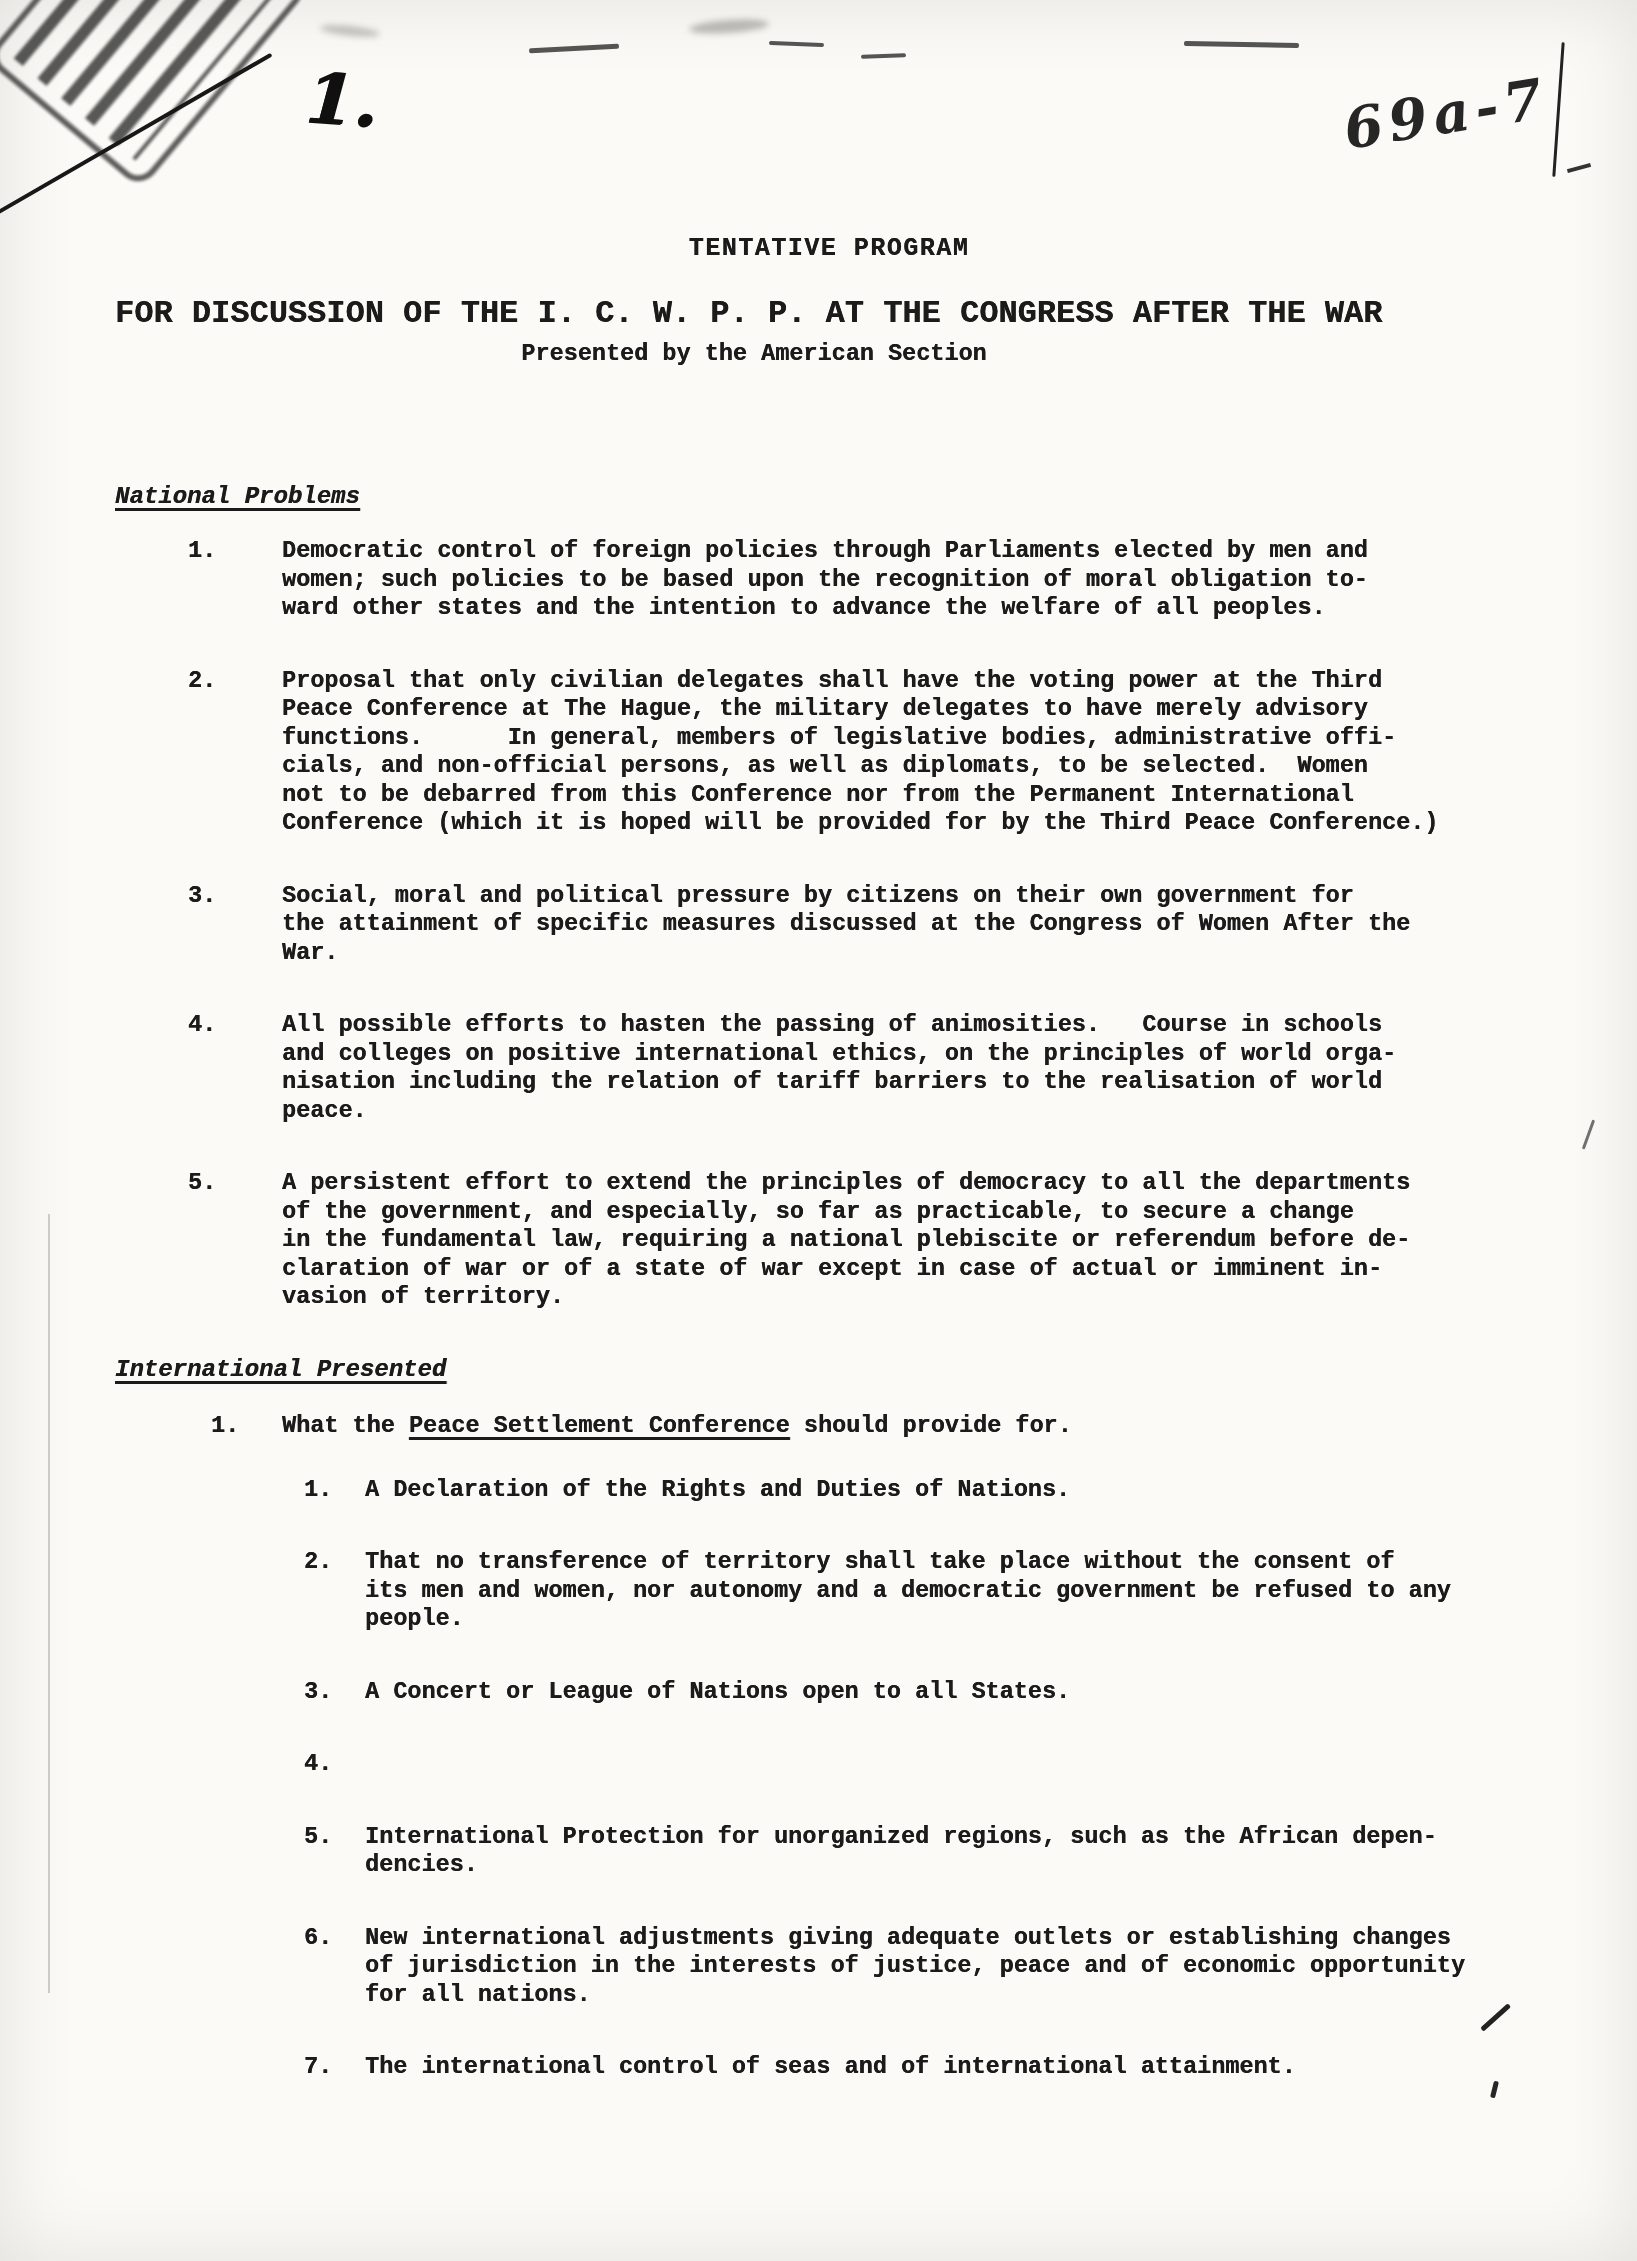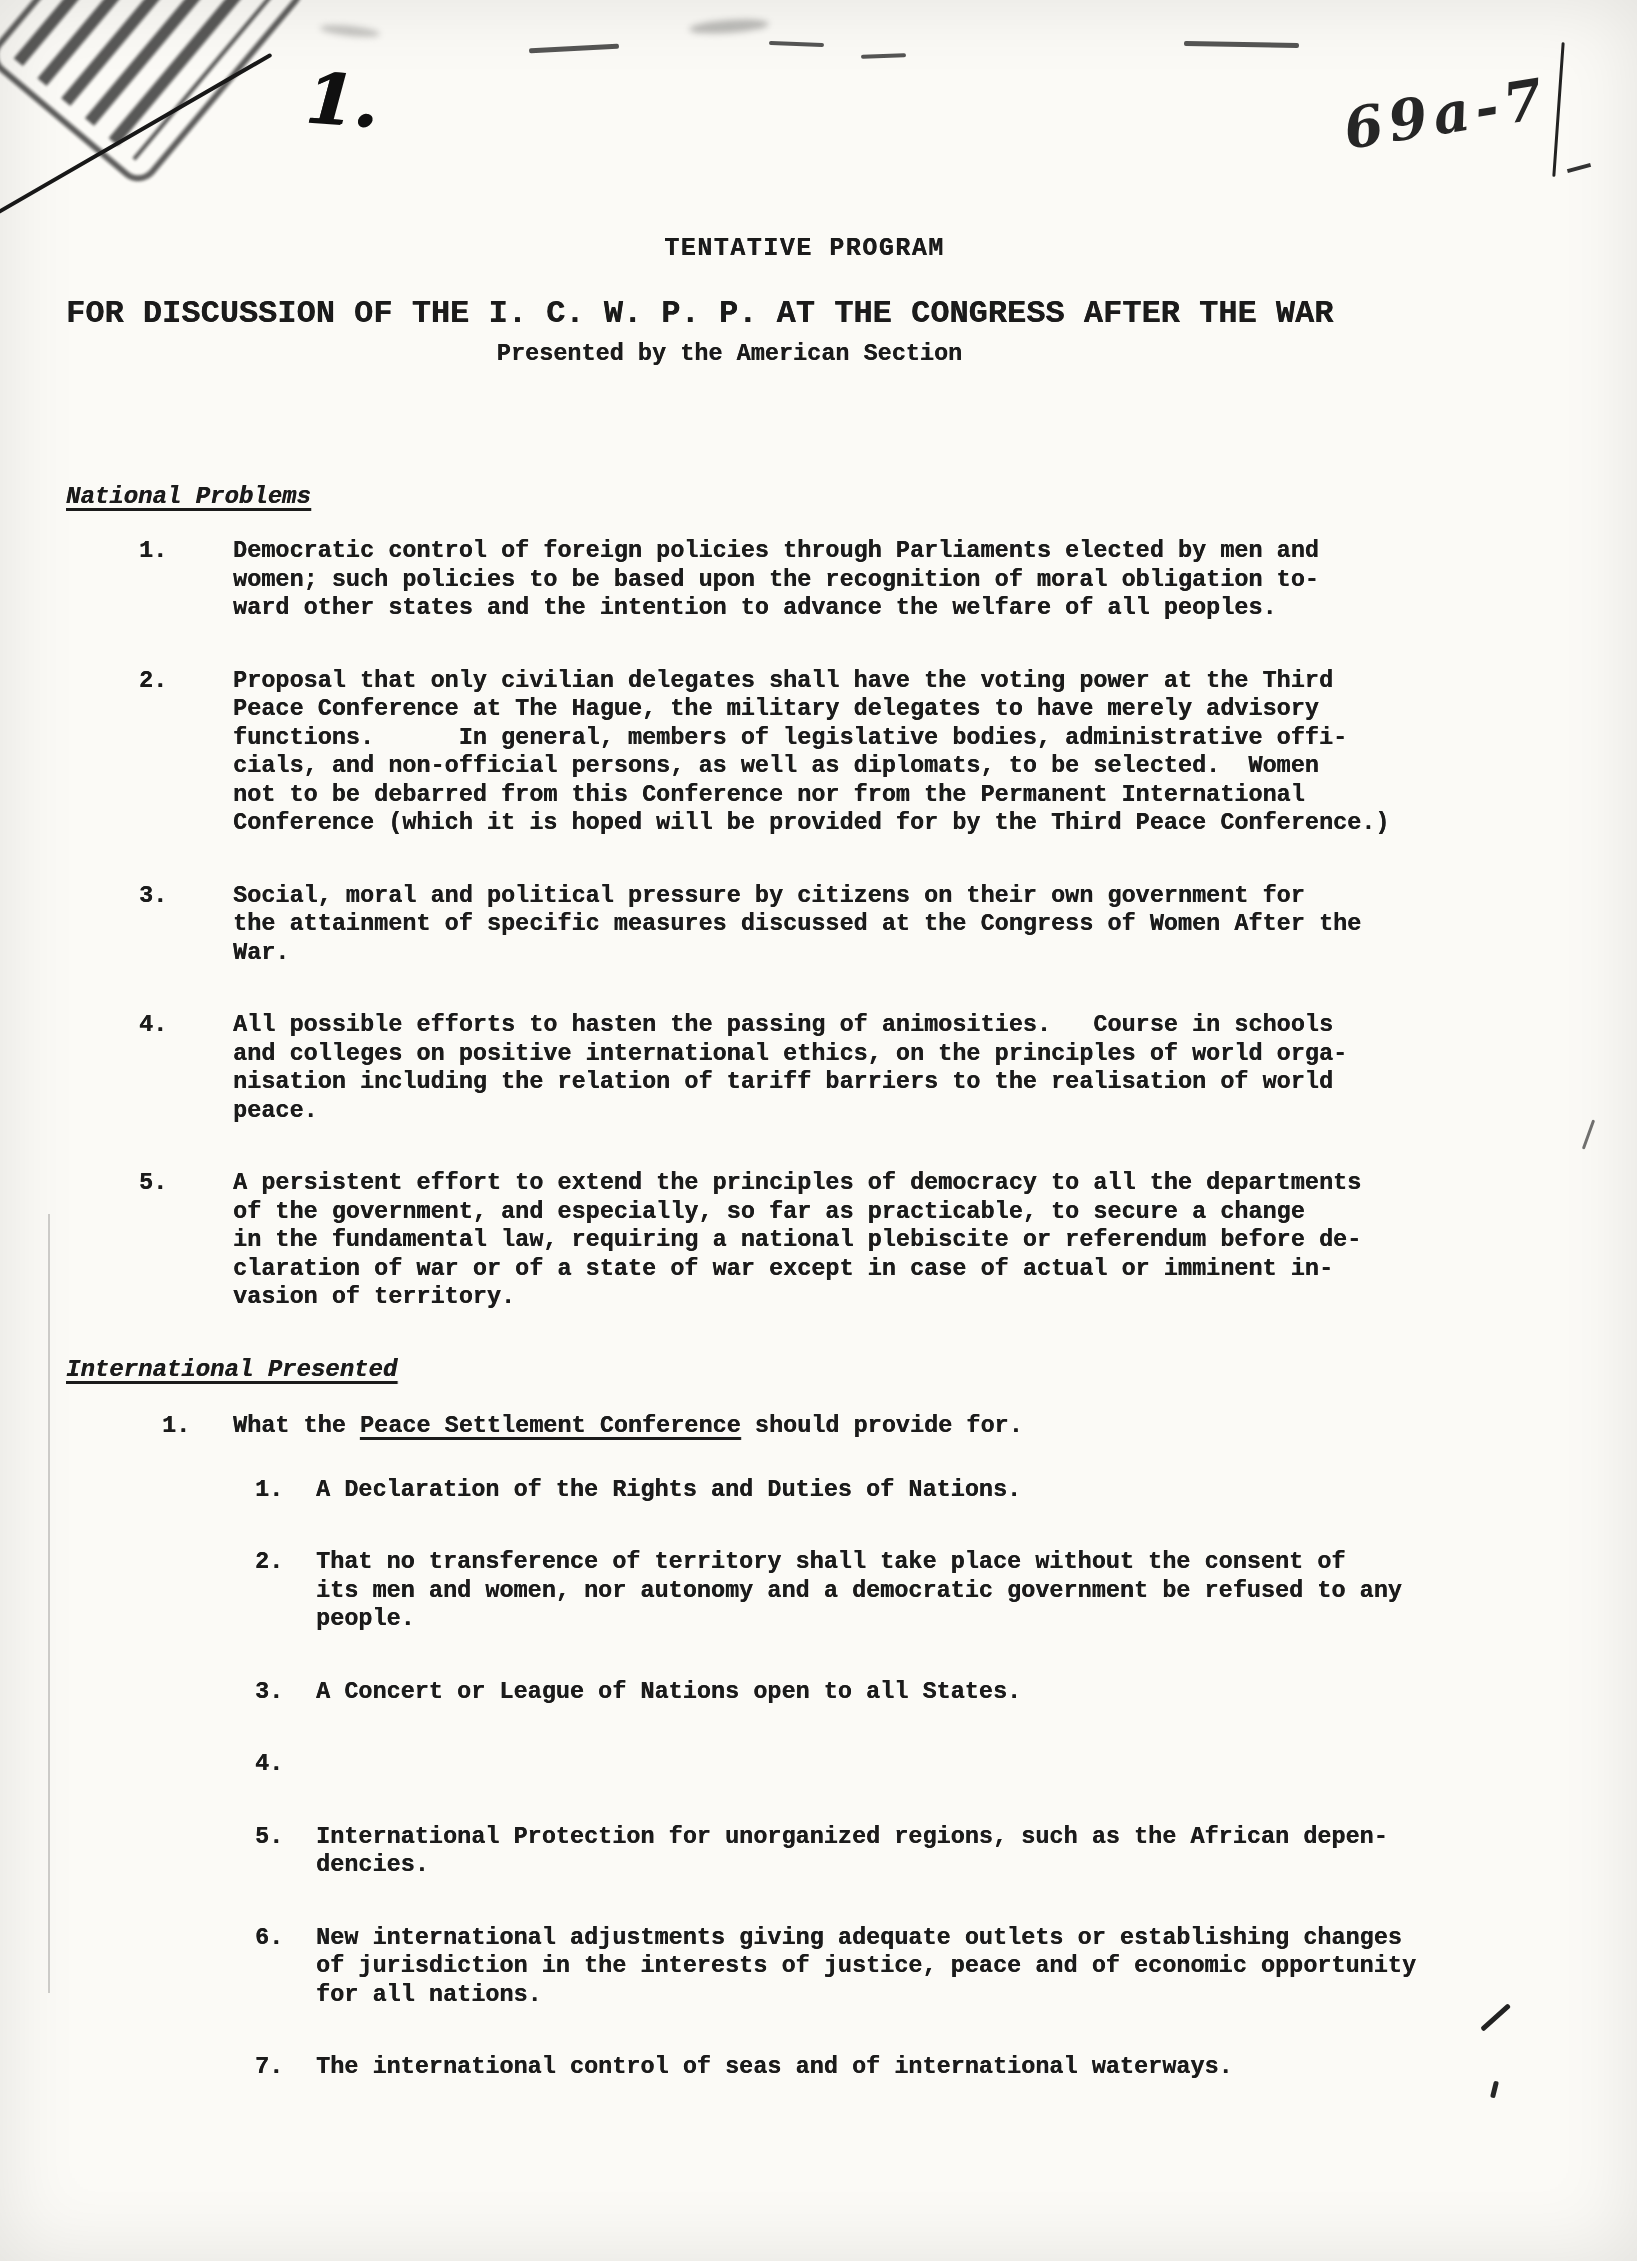--- a/index.html
+++ b/index.html
@@ -19,7 +19,7 @@
   .content {
     position:absolute; top:0; left:0;
     width:1638px;
-    padding:0 95px 0 66px;
+    padding:0 95px 0 115px;
     font-size:23.5px;
     line-height:28.5px;
     text-shadow:0.3px 0 0 currentColor;

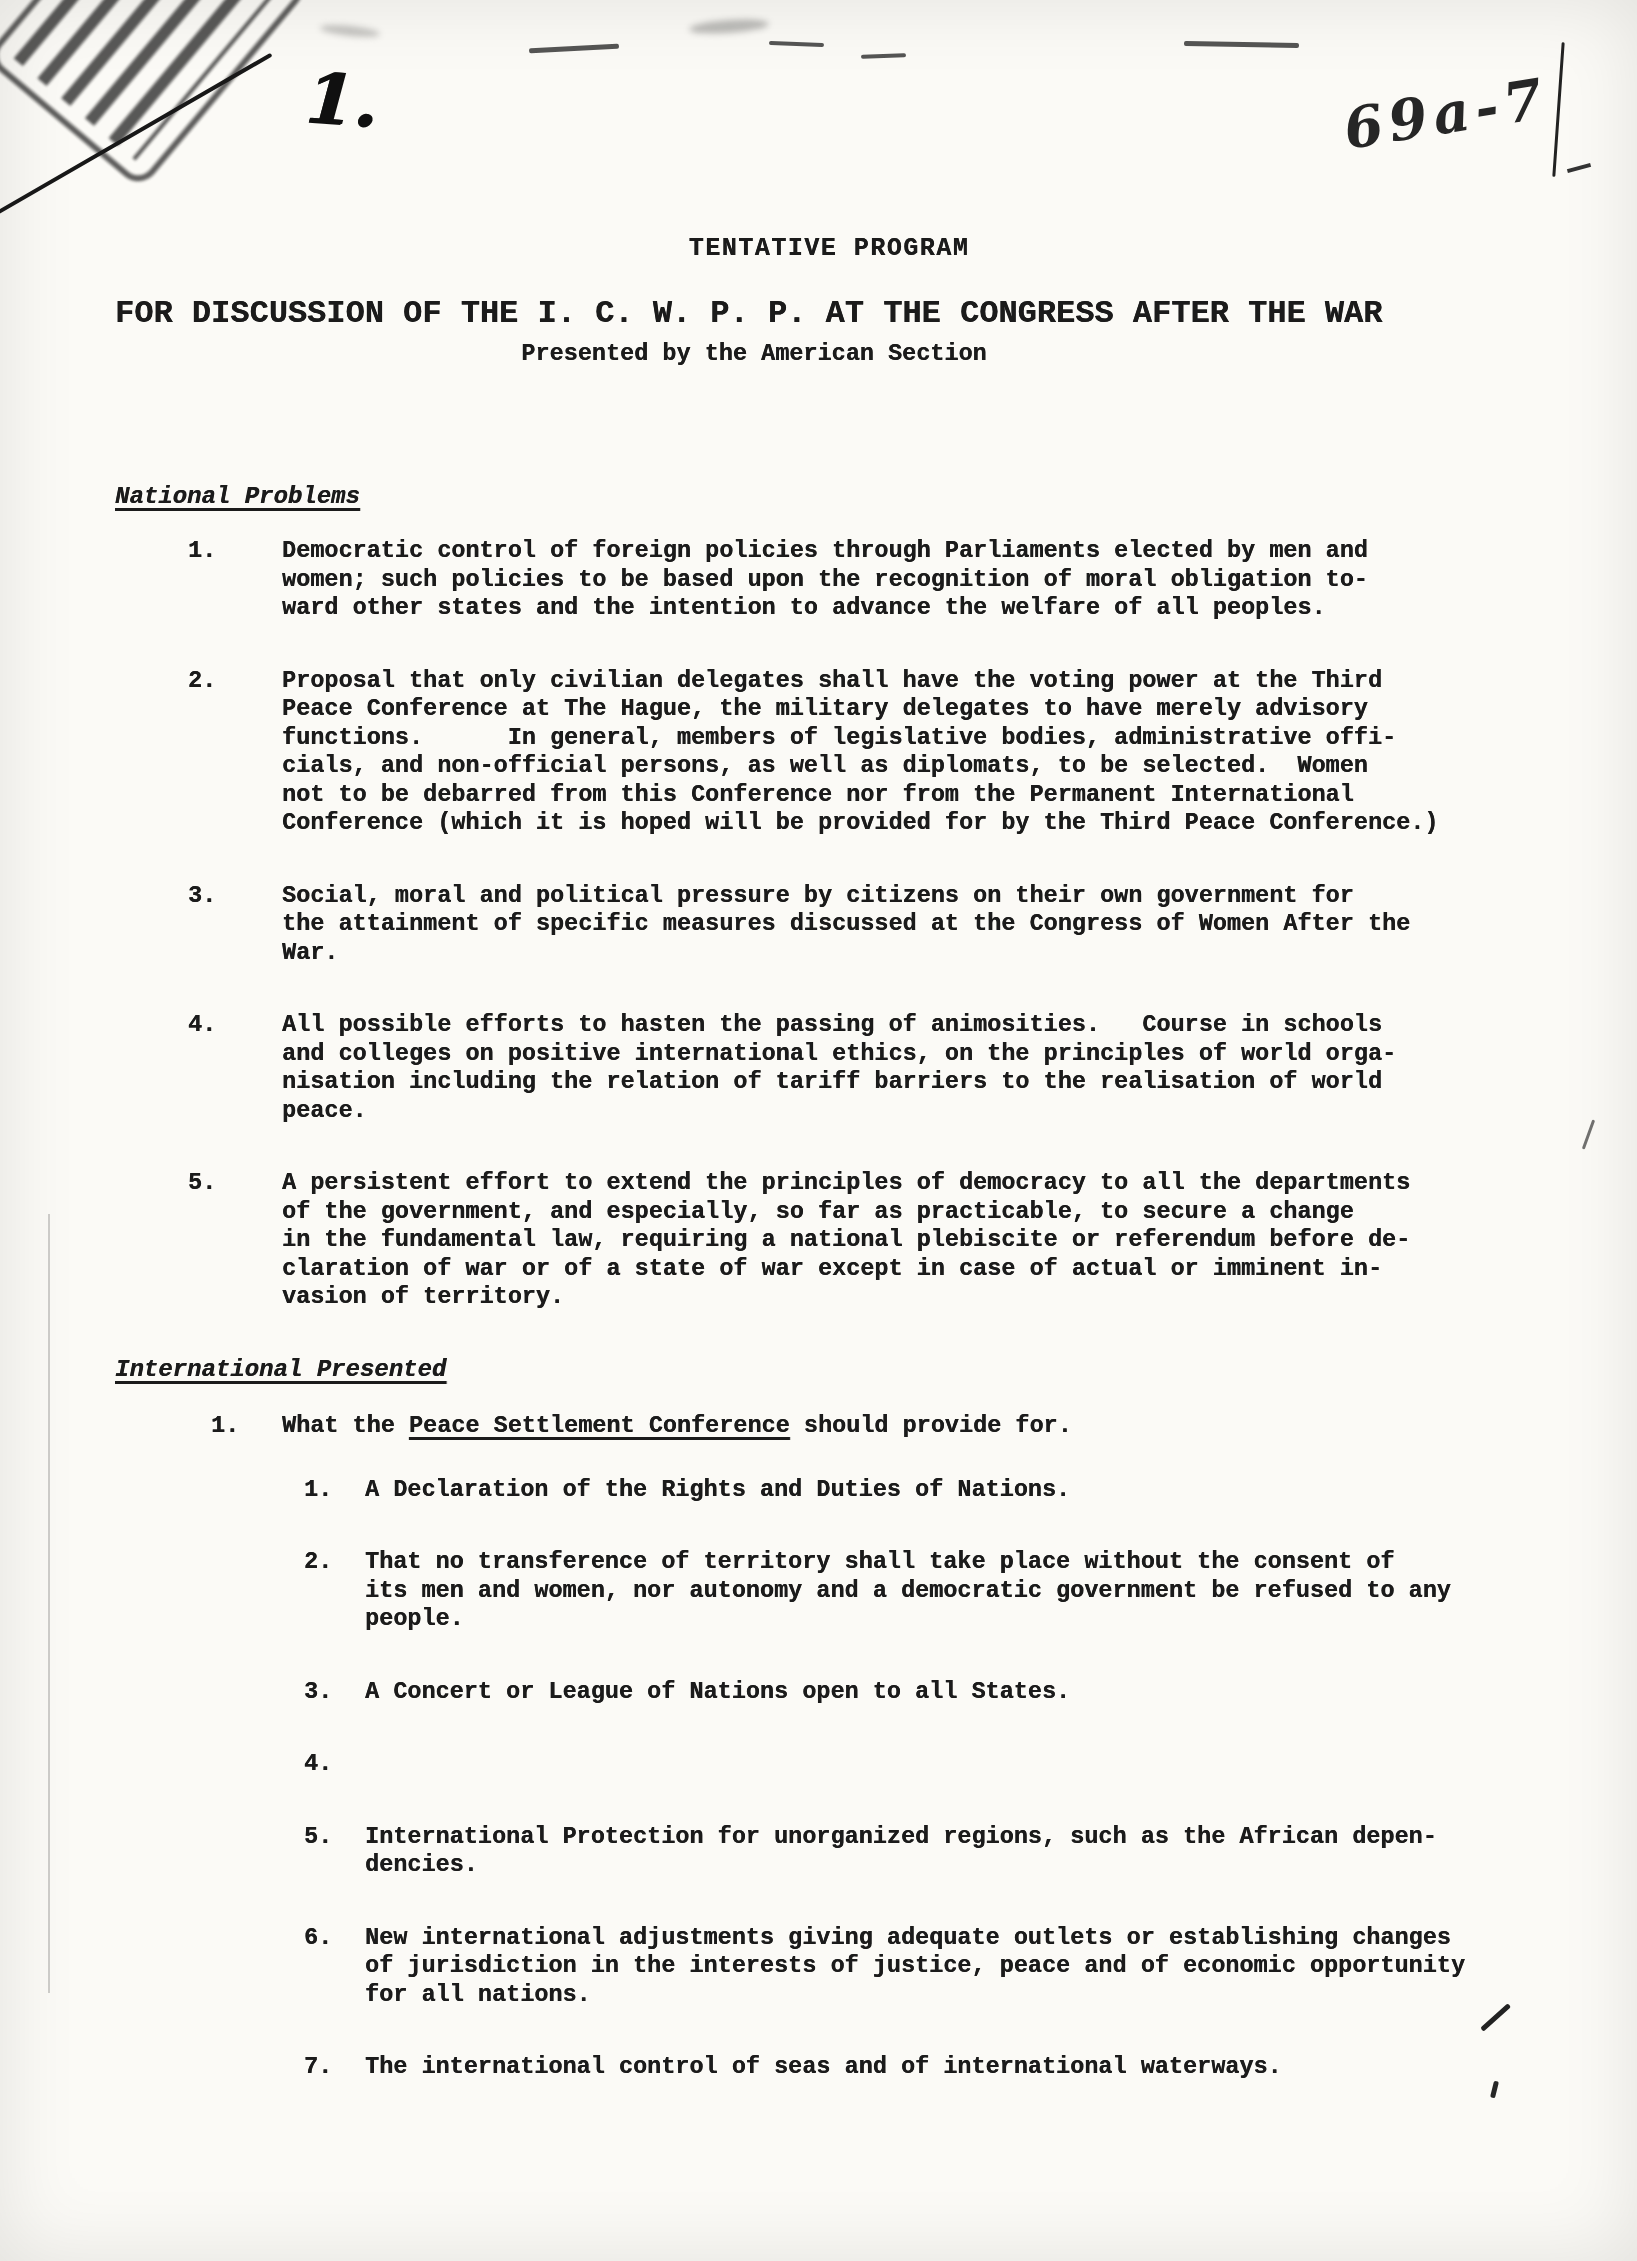--- a/index.html
+++ b/index.html
@@ -217,7 +217,7 @@
       </div>
       <div class="item subitem">
         <span class="num">7.</span>
-        <div class="text">The international control of seas and of international waterways.</div>
+        <div class="text">The international control of seas and of international attainment.</div>
       </div>
     </div>
 

